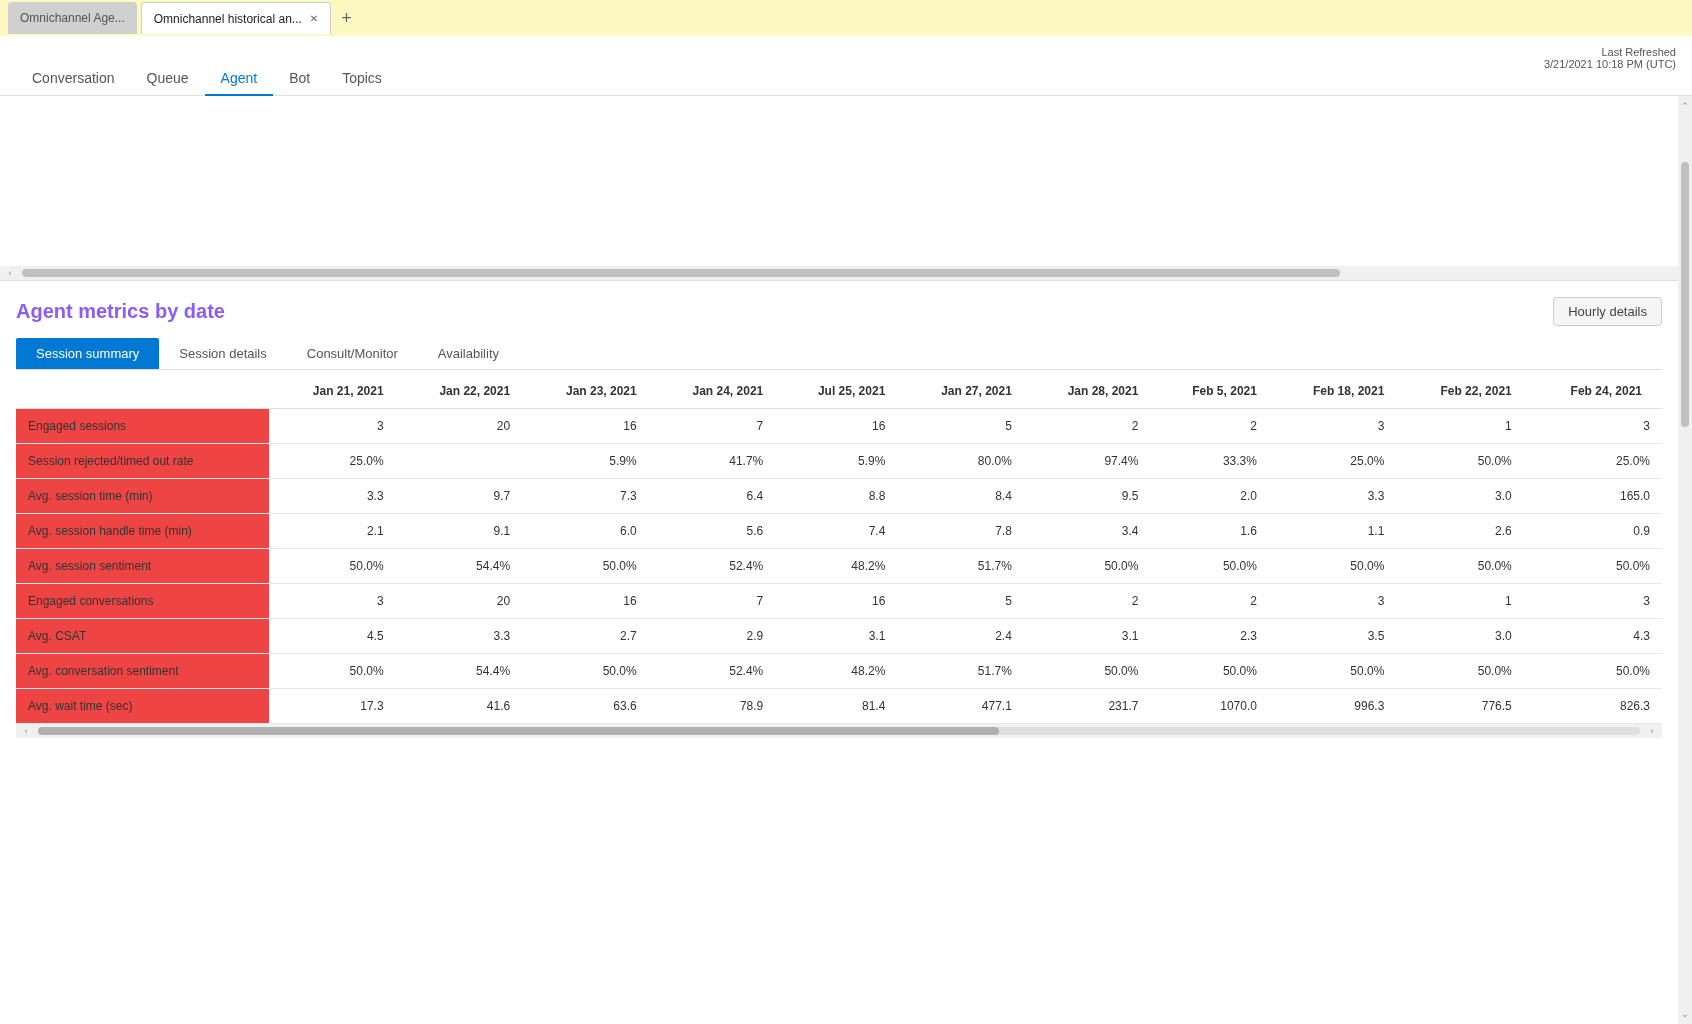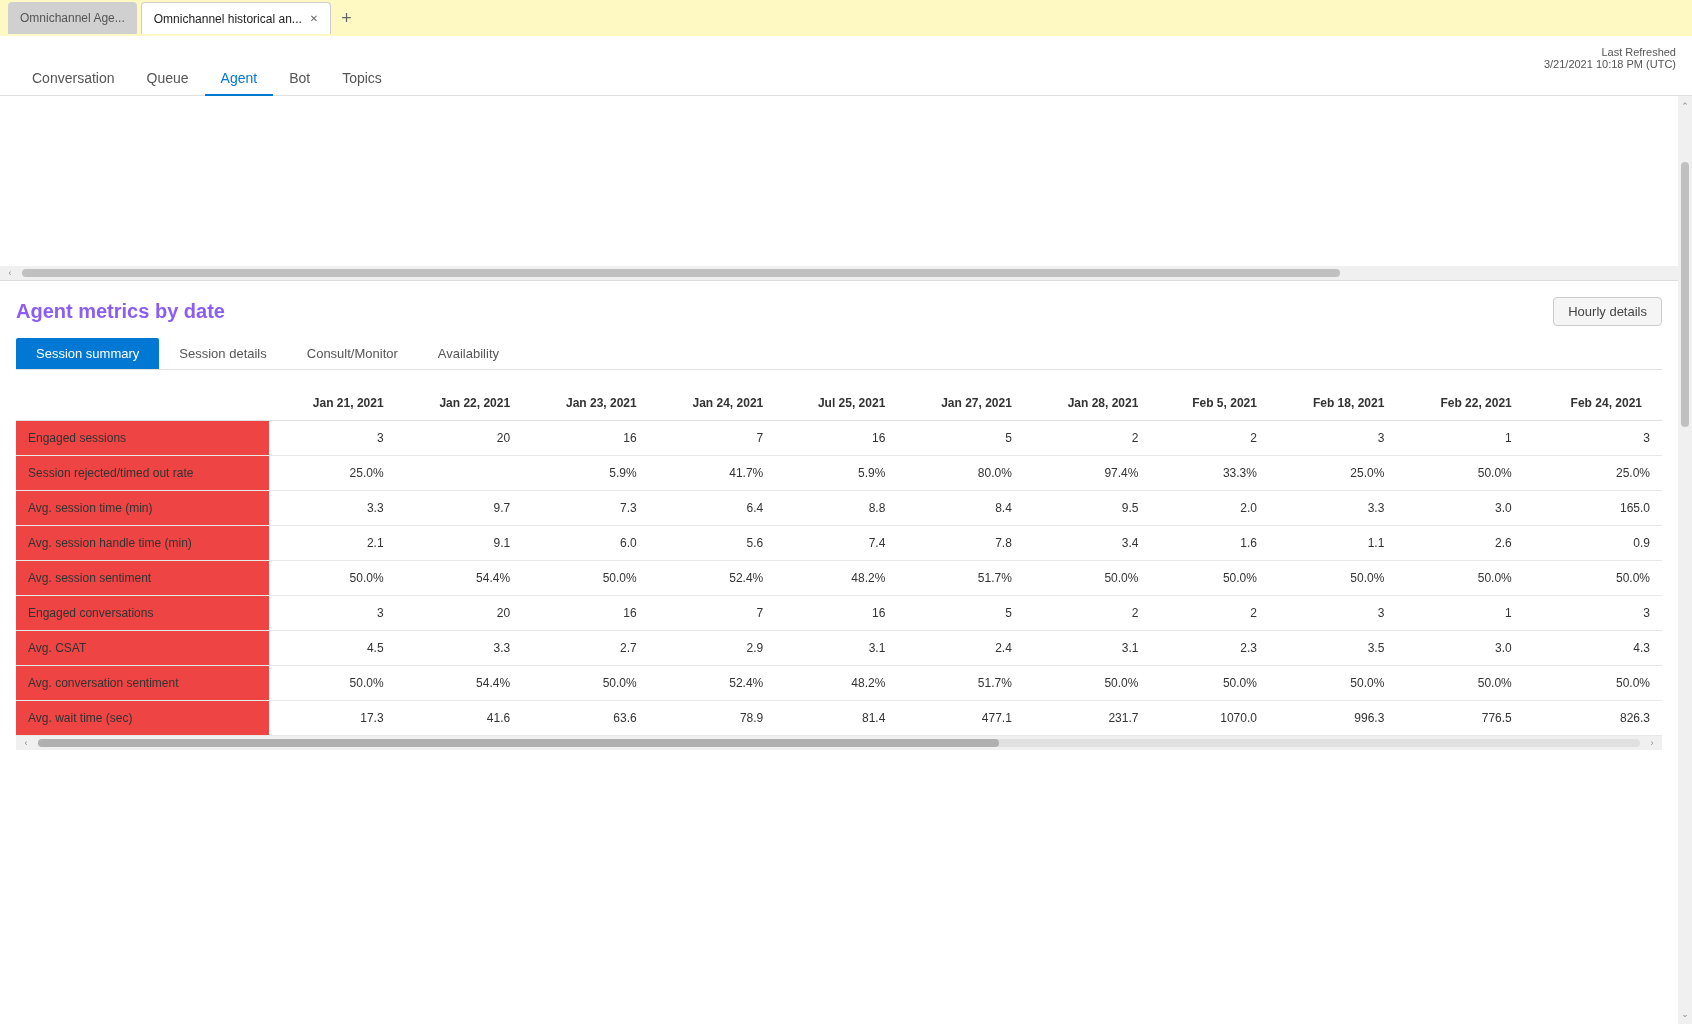--- a/index.html
+++ b/index.html
@@ -202,7 +202,7 @@
       display: flex;
       align-items: flex-start;
       gap: 0;
-      margin-bottom: 16px;
+      margin-bottom: 4px;
       border-bottom: 1px solid #e0e0e0;
     }
     .sub-tab {

